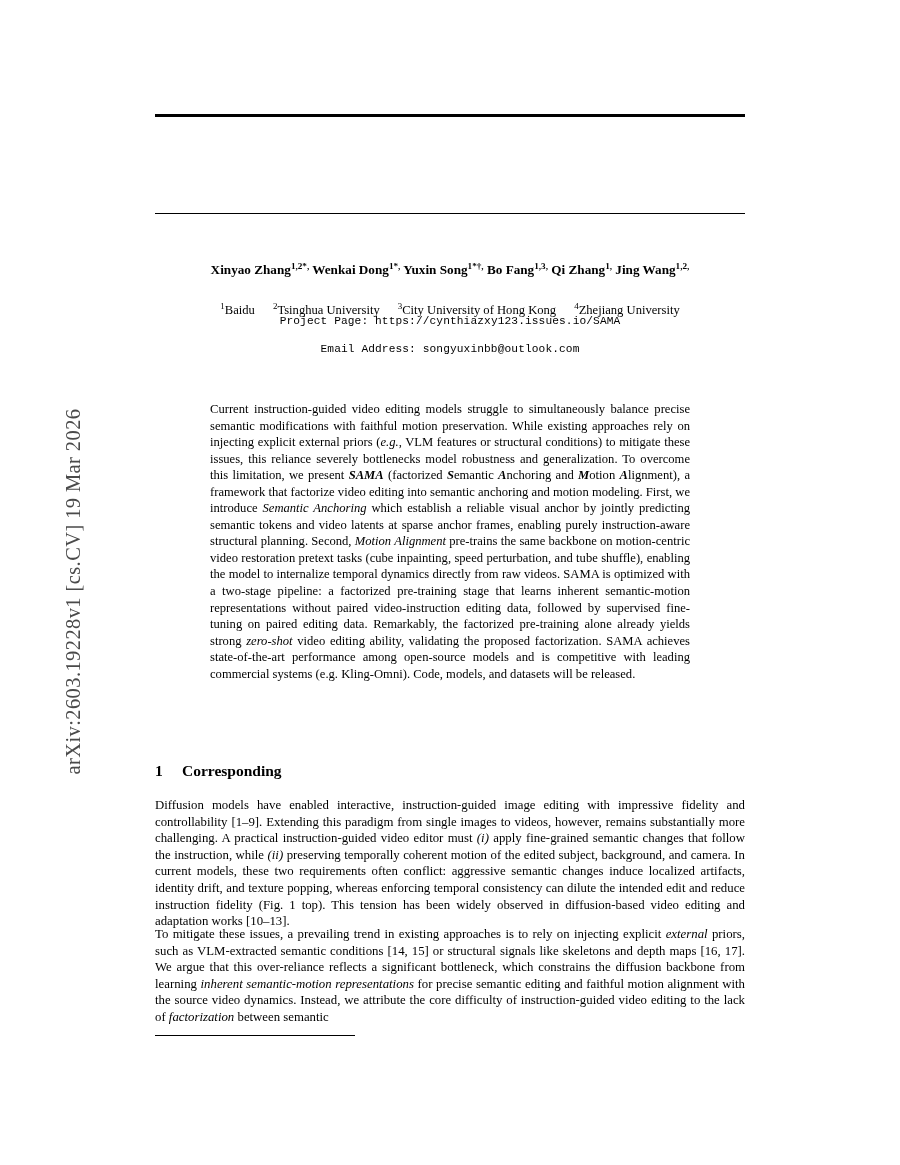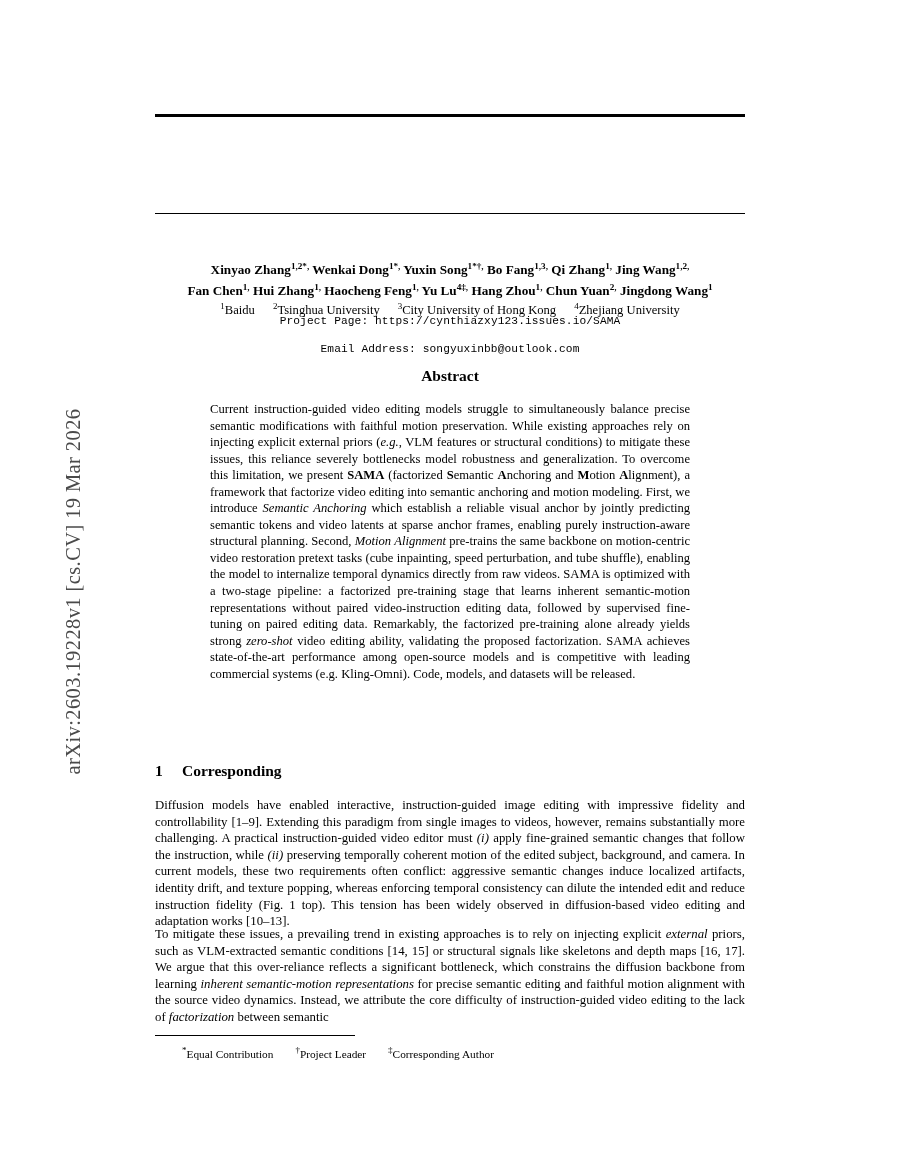--- a/index.html
+++ b/index.html
@@ -185,7 +185,6 @@
 
   <div id="authors">
     <div id="author-line-1">Xinyao Zhang<sup>1,2*,</sup> Wenkai Dong<sup>1*,</sup> Yuxin Song<sup>1*†,</sup> Bo Fang<sup>1,3,</sup> Qi Zhang<sup>1,</sup> Jing Wang<sup>1,2,</sup></div>
-    <div id="author-line-2">Fan Chen<sup>1,</sup> Hui Zhang<sup>1,</sup> Haocheng Feng<sup>1,</sup> Yu Lu<sup>4‡,</sup> Hang Zhou<sup>1,</sup> Chun Yuan<sup>2,</sup> Jingdong Wang<sup>1</sup></div>
   </div>
 
   <div id="affiliations"><span class="aff-item"><sup>1</sup>Baidu</span><span class="aff-item"><sup>2</sup>Tsinghua University</span><span class="aff-item"><sup>3</sup>City University of Hong Kong</span><span class="aff-item"><sup>4</sup>Zhejiang University</span></div>

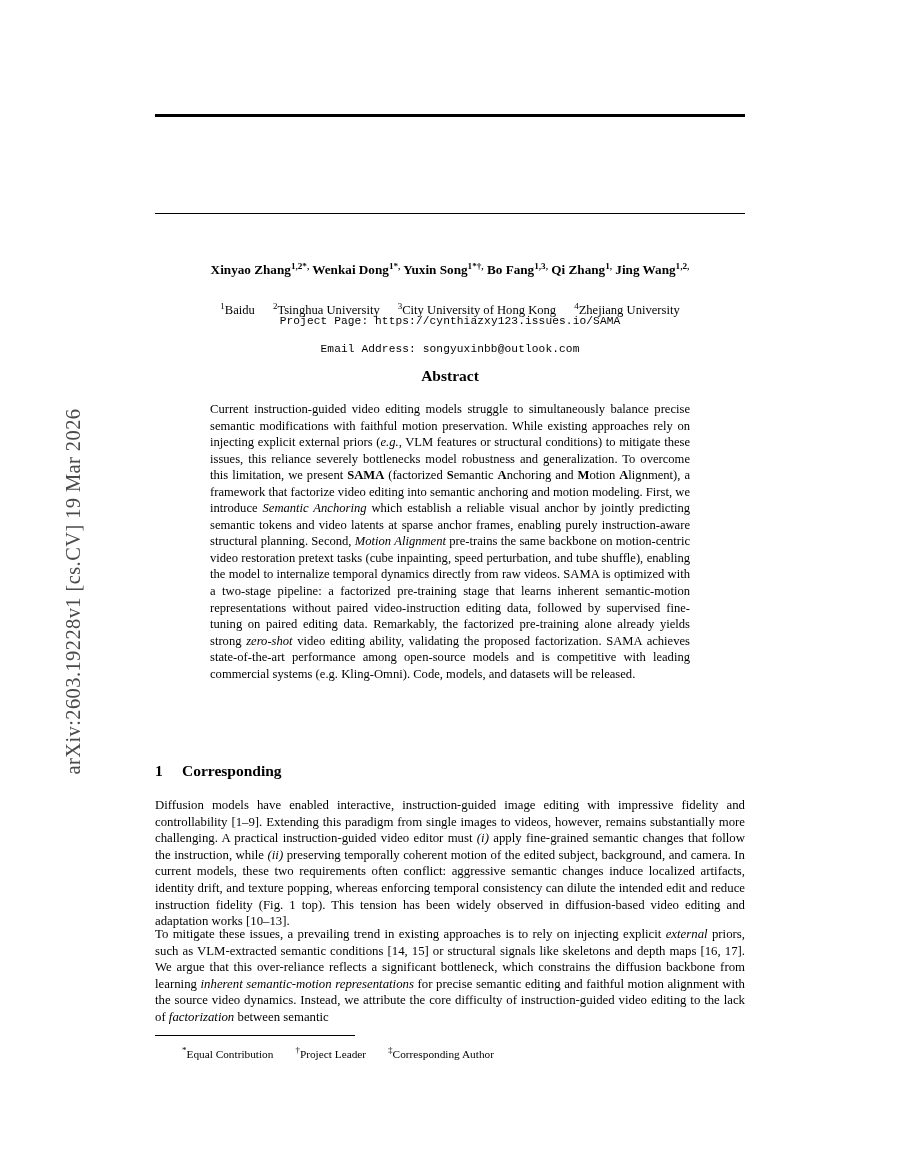--- a/index.html
+++ b/index.html
@@ -192,7 +192,6 @@
   <div id="project-line">Project Page:  https://cynthiazxy123.issues.io/SAMA</div>
   <div id="email-line">Email Address:  songyuxinbb@outlook.com</div>
 
-  <div id="abstract-heading">Abstract</div>
   <div id="abstract-body"><span>Current instruction-guided video editing models struggle to simultaneously balance precise semantic modifications with faithful motion preservation. While existing approaches rely on injecting explicit external priors (</span><span class="it">e.g.</span><span>, VLM features or structural conditions) to mitigate these issues, this reliance severely bottlenecks model robustness and generalization. To overcome this limitation, we present </span><span class="bf">SAMA</span><span> (factorized </span><span class="bf">S</span><span>emantic </span><span class="bf">A</span><span>nchoring and </span><span class="bf">M</span><span>otion </span><span class="bf">A</span><span>lignment), a framework that factorize video editing into semantic anchoring and motion modeling. First, we introduce </span><span class="it">Semantic Anchoring</span><span> which establish a reliable visual anchor by jointly predicting semantic tokens and video latents at sparse anchor frames, enabling purely instruction-aware structural planning. Second, </span><span class="it">Motion Alignment</span><span> pre-trains the same backbone on motion-centric video restoration pretext tasks (cube inpainting, speed perturbation, and tube shuffle), enabling the model to internalize temporal dynamics directly from raw videos. SAMA is optimized with a two-stage pipeline: a factorized pre-training stage that learns inherent semantic-motion representations without paired video-instruction editing data, followed by supervised fine-tuning on paired editing data. Remarkably, the factorized pre-training alone already yields strong </span><span class="it">zero-shot</span><span> video editing ability, validating the proposed factorization. SAMA achieves state-of-the-art performance among open-source models and is competitive with leading commercial systems (e.g. Kling-Omni). Code, models, and datasets will be released.</span></div>
 
   <div id="sec1-heading">

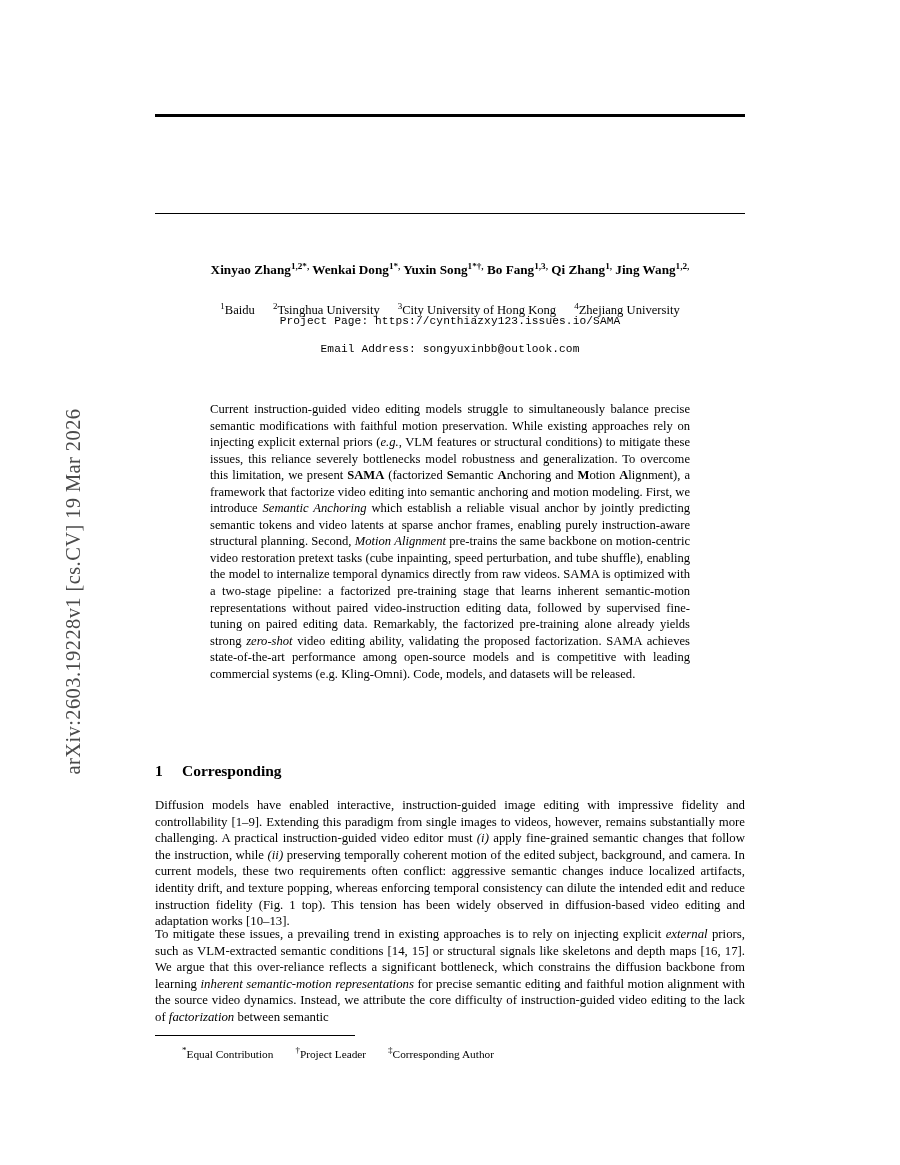--- a/index.html
+++ b/index.html
@@ -150,7 +150,7 @@
   #par2 { top: 926px; }
 
   .it { font-style: italic; }
-  .bf { font-weight: bold; }
+  .bf { font-weight: bold; font-style: italic; }
 
   #footnote-rule {
     position: absolute;

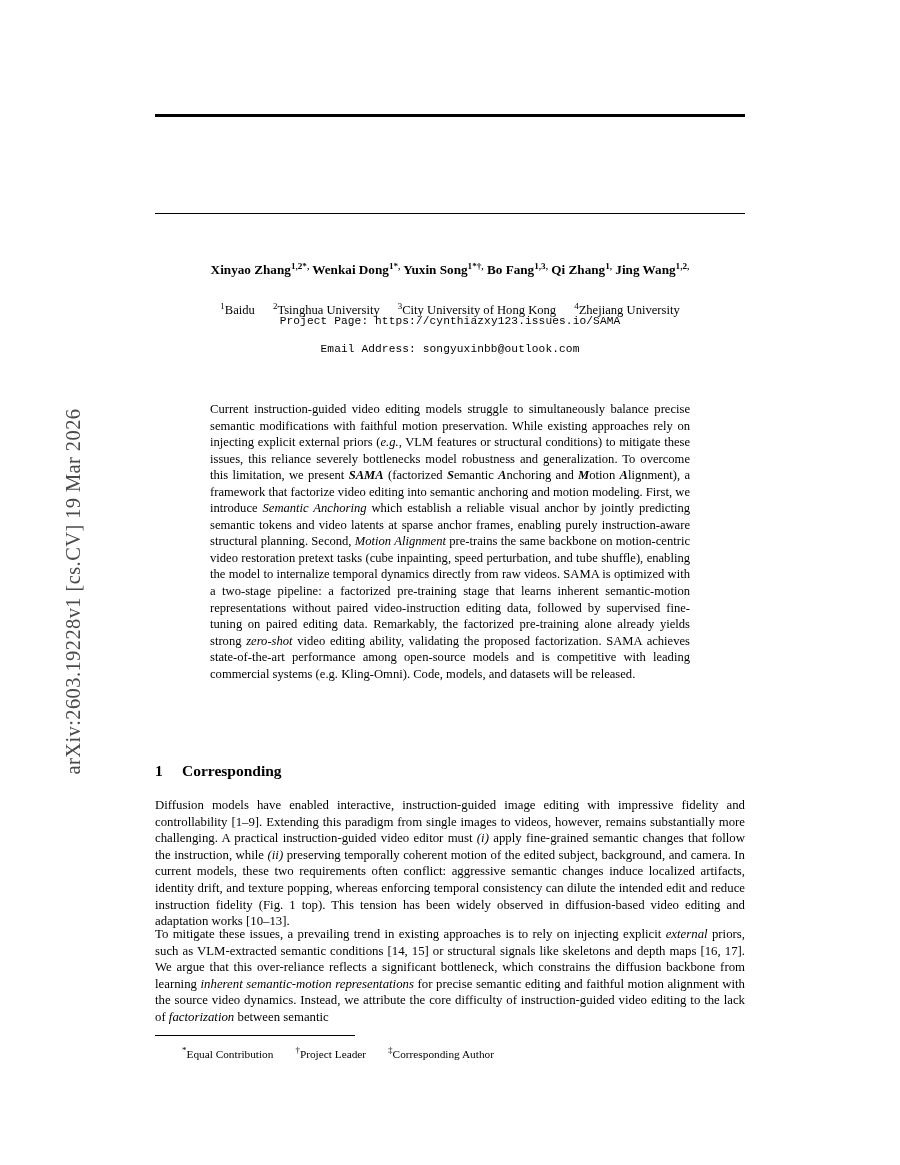--- a/index.html
+++ b/index.html
@@ -202,7 +202,6 @@
   <div class="body-par" id="par2"><span>To mitigate these issues, a prevailing trend in existing approaches is to rely on injecting explicit </span><span class="it">external</span><span> priors, such as VLM-extracted semantic conditions [14, 15] or structural signals like skeletons and depth maps [16, 17]. We argue that this over-reliance reflects a significant bottleneck, which constrains the diffusion backbone from learning </span><span class="it">inherent semantic-motion representations</span><span> for precise semantic editing and faithful motion alignment with the source video dynamics. Instead, we attribute the core difficulty of instruction-guided video editing to the lack of </span><span class="it">factorization</span><span> between semantic</span></div>
 
   <div id="footnote-rule"></div>
-  <div id="footnotes"><span class="fn"><sup>*</sup>Equal Contribution</span><span class="fn"><sup>†</sup>Project Leader</span><span class="fn"><sup>‡</sup>Corresponding Author</span></div>
 
 </div>
 

